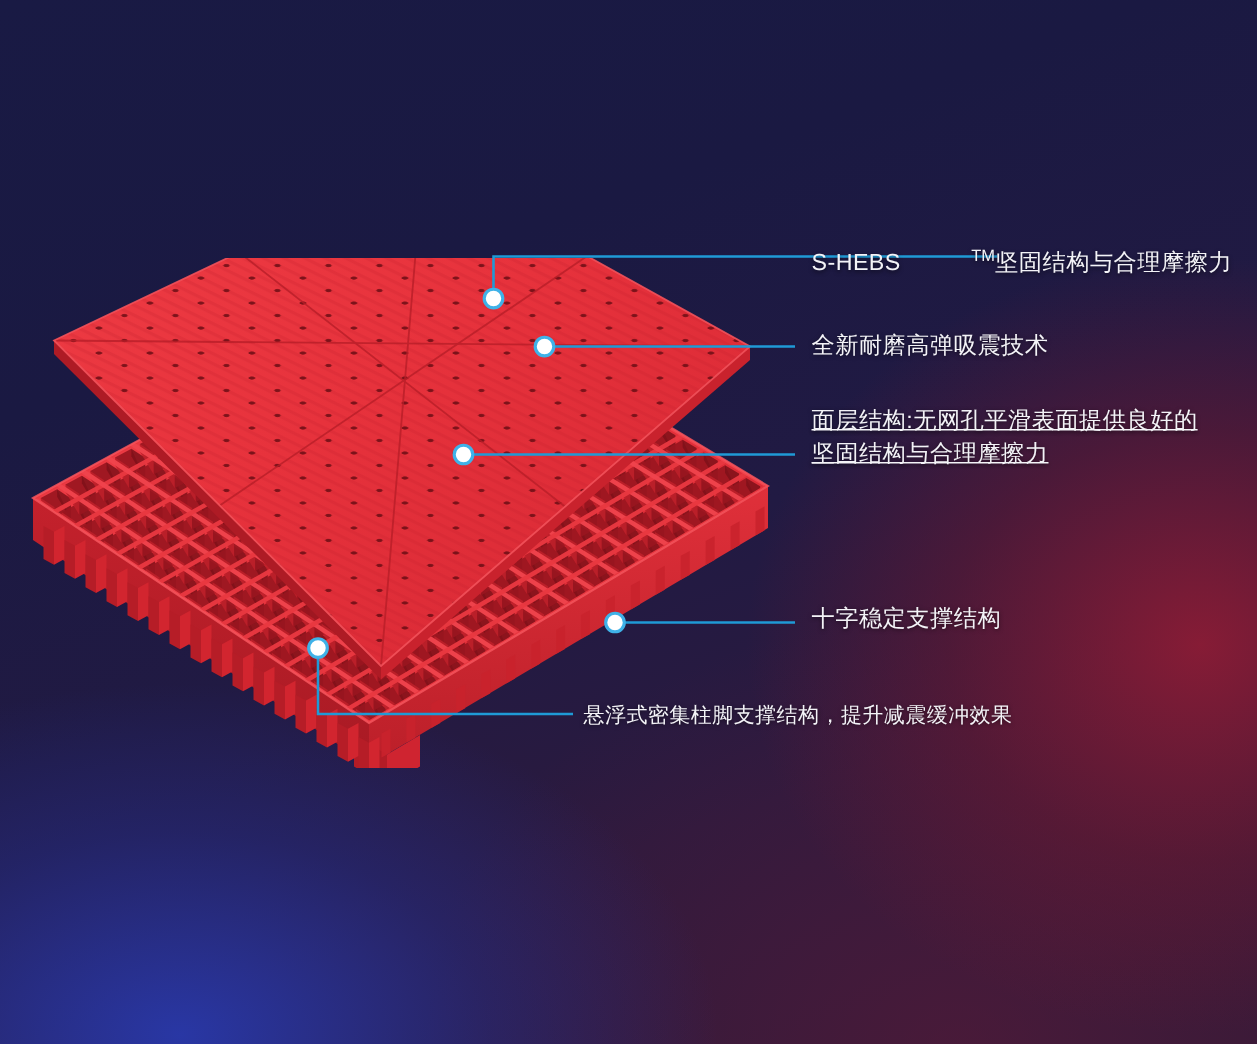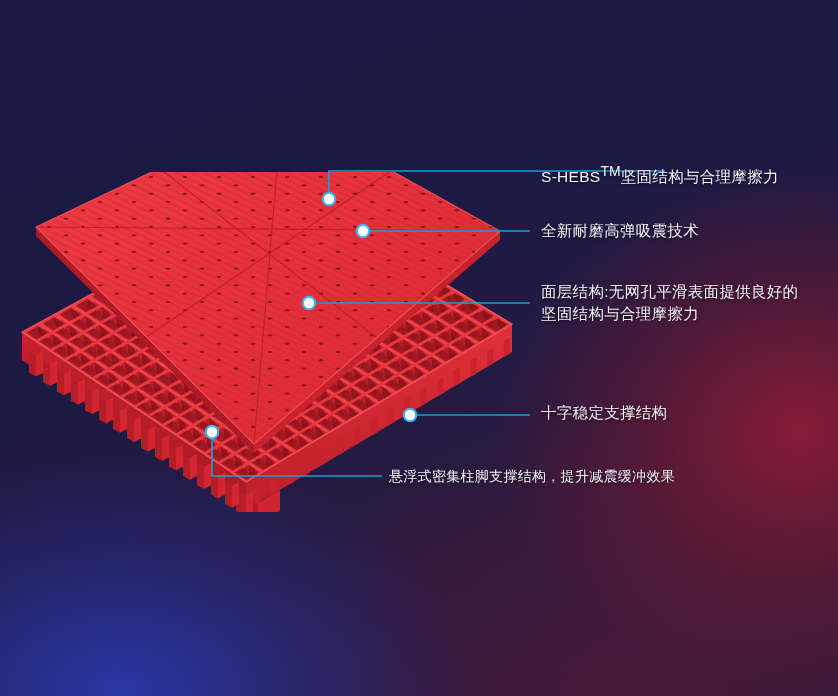--- a/index.html
+++ b/index.html
@@ -30,7 +30,7 @@
   }
   .lbl.big{font-size:15.5px;line-height:22px;}
   .lbl.sm{font-size:14px;line-height:20px;}
-  .lbl .sup{font-size:14px;vertical-align:super;letter-spacing:0;}
+  .lbl .sup{font-size:11px;vertical-align:super;letter-spacing:0;margin-left:47px;}
 
   
   #titlewrap{position:absolute;left:0;top:520px;width:838px;height:130px;}

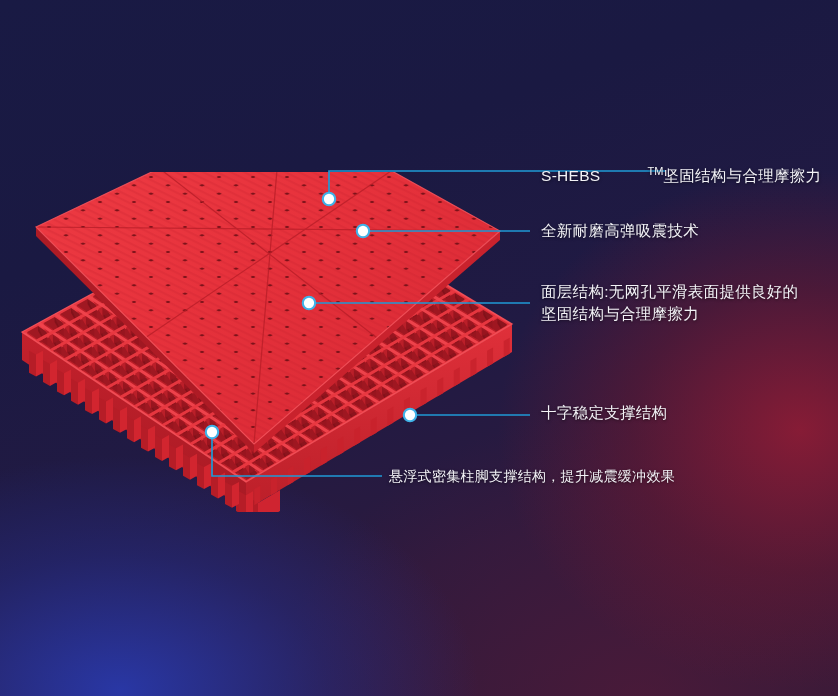--- a/index.html
+++ b/index.html
@@ -1008,7 +1008,7 @@
 
   <div class="lbl big" style="left:541px;top:220px;text-align:center;">全新耐磨高弹吸震技术</div>
 
-  <div class="lbl big" style="left:541px;top:281px;width:290px;">面层结构:无网孔平滑表面提供良好的
+  <div class="lbl big" style="left:541px;top:270px;width:290px;text-decoration:underline;">面层结构:无网孔平滑表面提供良好的
 坚固结构与合理摩擦力</div>
 
   <div class="lbl big" style="left:541px;top:402px;text-align:center;">十字稳定支撑结构</div>

